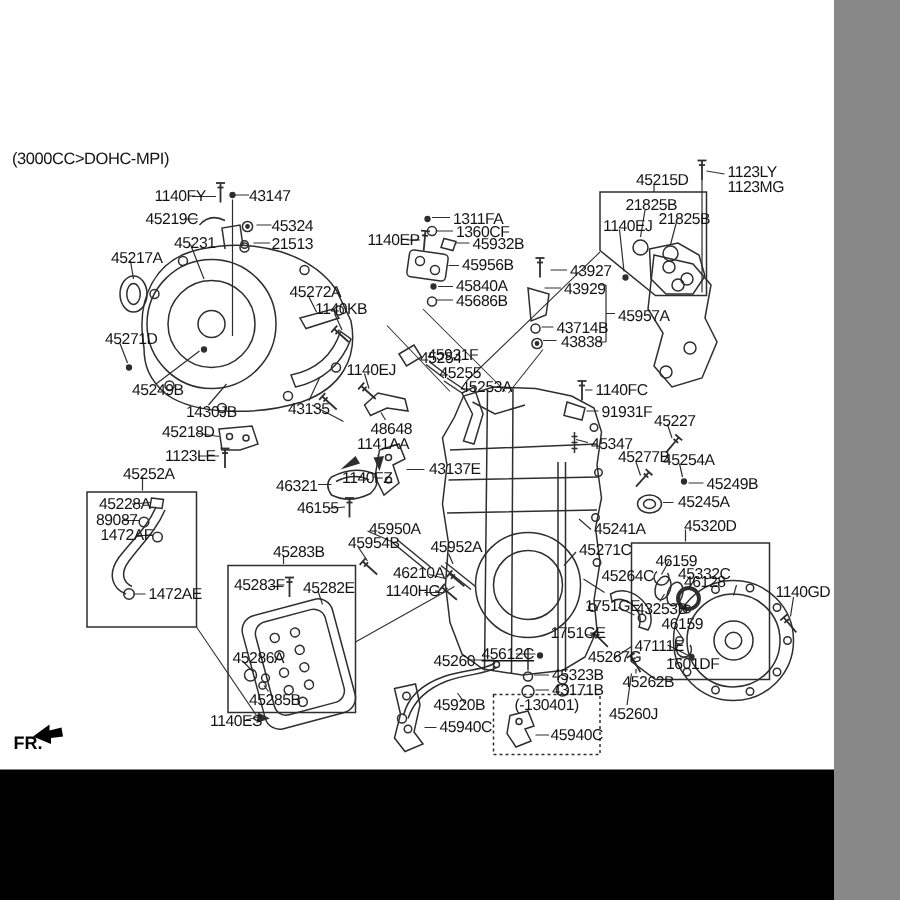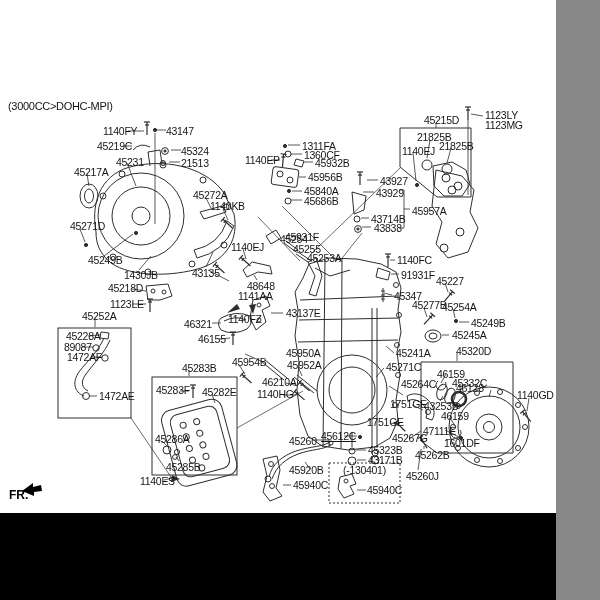--- a/index.html
+++ b/index.html
@@ -333,7 +333,7 @@
       <span class="part-label" style="left: 155px; top: 434px;">45286A</span>
       <span class="part-label" style="left: 166px; top: 462px;">45285B</span>
       <span class="part-label" style="left: 140px; top: 476px; text-align: center;">1140ES</span>
-      <span class="part-label" style="left: 246px; top: 348px; margin-left: 40px;">45950A</span>
+      <span class="part-label" style="left: 246px; top: 348px;">45950A</span>
       <span class="part-label" style="left: 232px; top: 357px;">45954B</span>
       <span class="part-label" style="left: 287px; top: 360px;">45952A</span>
       <span class="part-label" style="left: 262px; top: 377px;">46210A</span>

